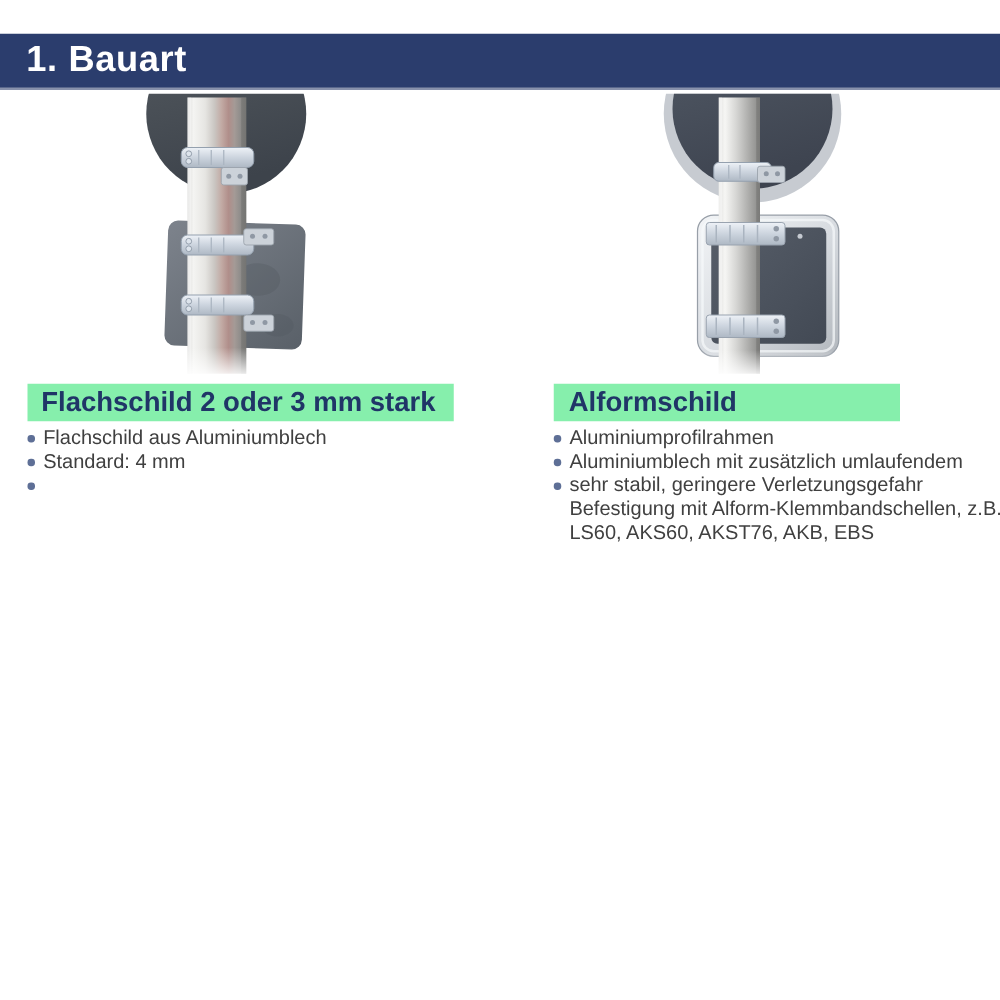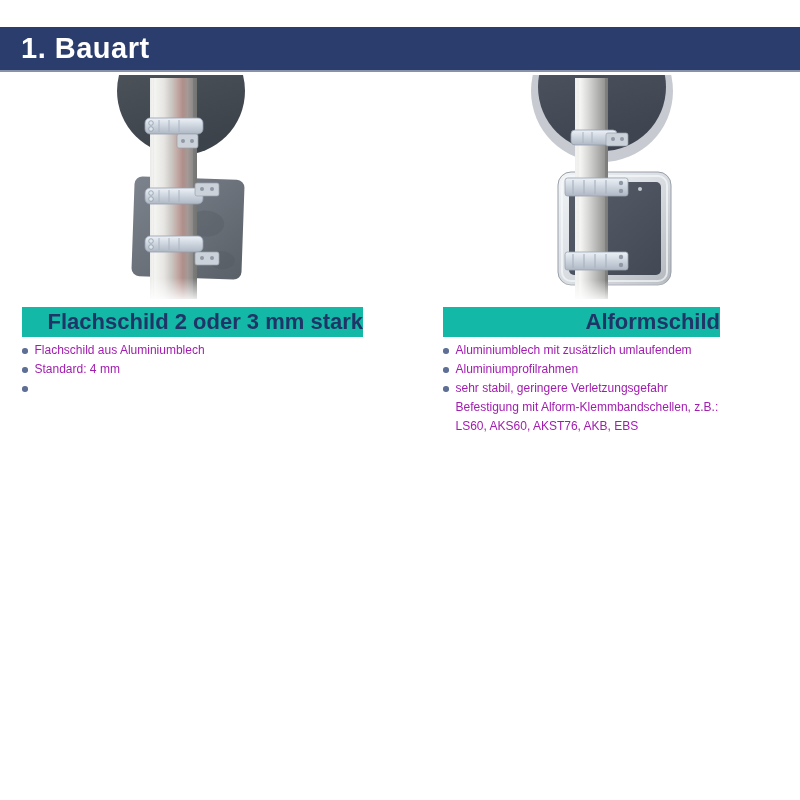--- a/index.html
+++ b/index.html
@@ -35,10 +35,9 @@
     position: absolute;
     top: 307px;
     height: 30px;
-    background: #14b8a6;
+    background: #86efac;
     display: flex;
     align-items: center;
-    justify-content: flex-end;
   }
   .heading-left  { left: 22px;  width: 341px; padding-left: 11px; }
   .heading-right { left: 443px; width: 277px; padding-left: 12px; }

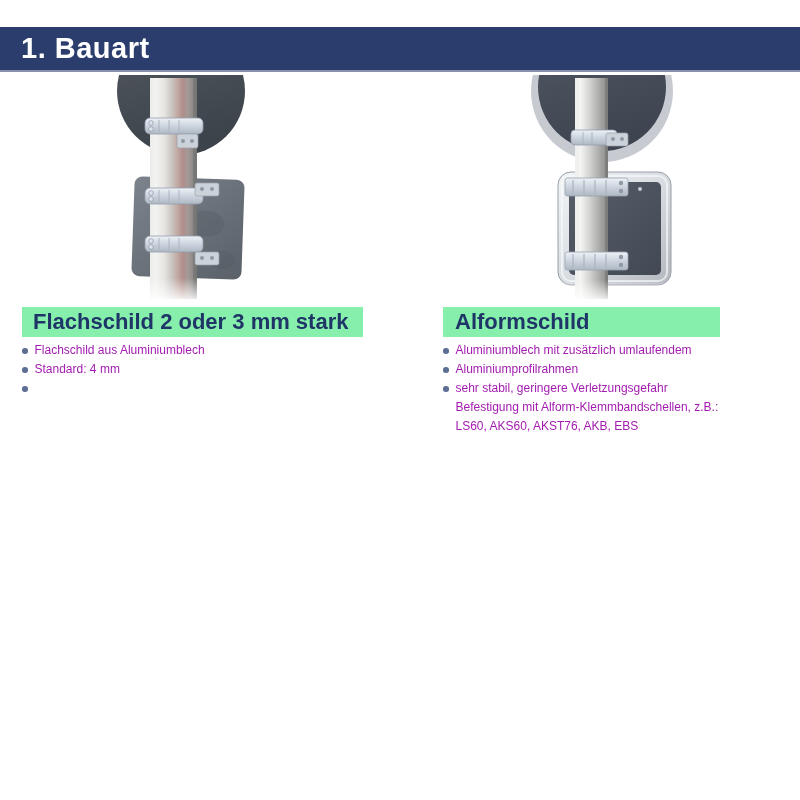--- a/index.html
+++ b/index.html
@@ -62,7 +62,7 @@
     background: #5E6F96;
     margin: 7px 7px 0 0;
   }
-  .li-text { color: #a21caf; font-size: 12px; line-height: 19px; }
+  .li-text { color: #404040; font-size: 16px; line-height: 19px; }
   .li-text div { white-space: nowrap; }
 </style>
 </head>

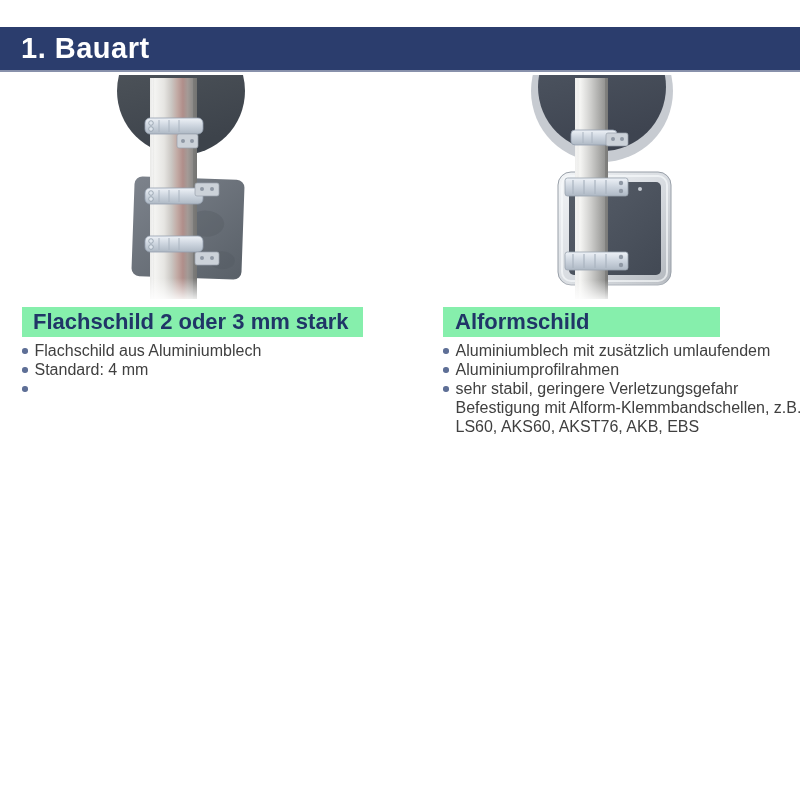--- a/index.html
+++ b/index.html
@@ -270,13 +270,13 @@
     <li>
       <span class="dot"></span>
       <div class="li-text">
+          <div>Aluminiumprofilrahmen</div>
+        </div>
+    </li>
+    <li>
+      <span class="dot"></span>
+      <div class="li-text">
           <div>Aluminiumblech mit zusätzlich umlaufendem</div>
-        </div>
-    </li>
-    <li>
-      <span class="dot"></span>
-      <div class="li-text">
-          <div>Aluminiumprofilrahmen</div>
         </div>
     </li>
     <li>

